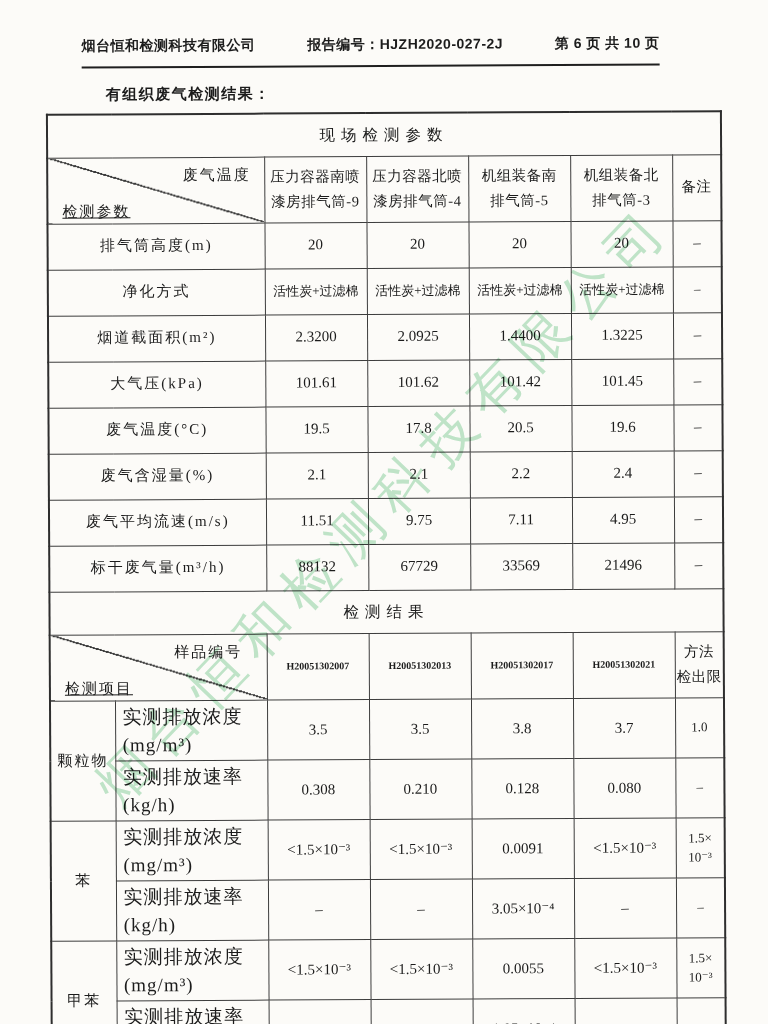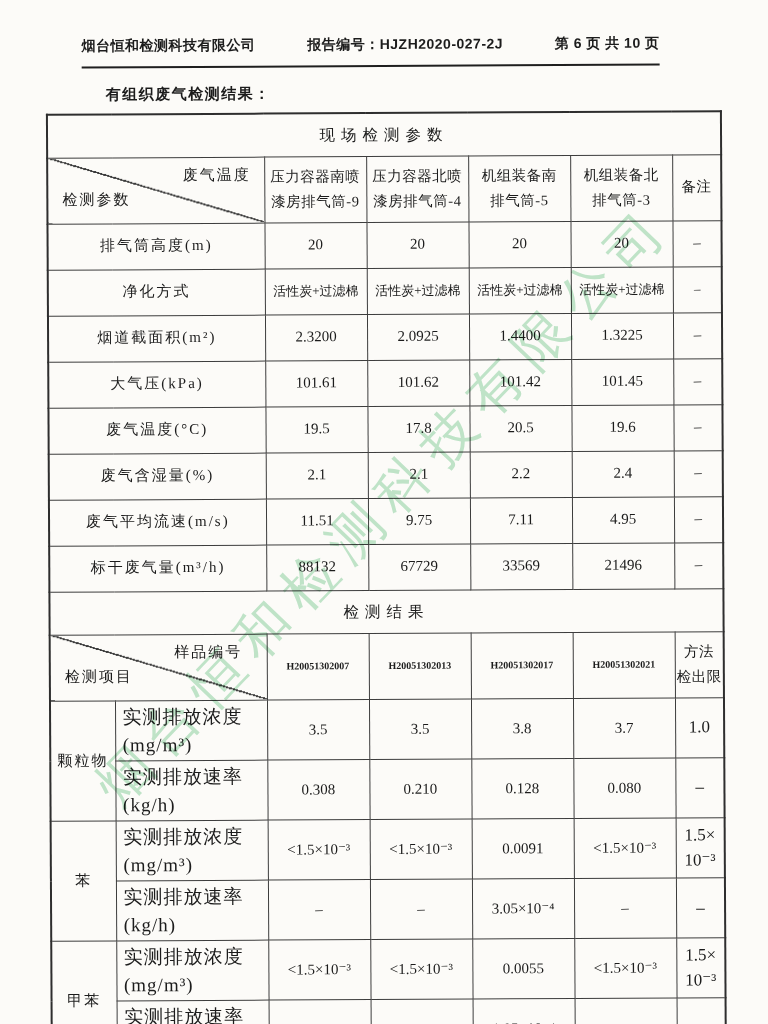--- a/index.html
+++ b/index.html
@@ -66,7 +66,7 @@
       transparent calc(50% + 0.8px));
   }
   td.diag .diag-top    { position: absolute; top: 7px; right: 13px; letter-spacing: 2px; }
-  td.diag .diag-bottom { position: absolute; bottom: 12px; left: 14px; letter-spacing: 2px; }
+  td.diag .diag-bottom { position: absolute; bottom: 0; left: 14px; letter-spacing: 2px; text-decoration: underline; }
   td.diag2 .diag-top   { right: 24px; }
 
   

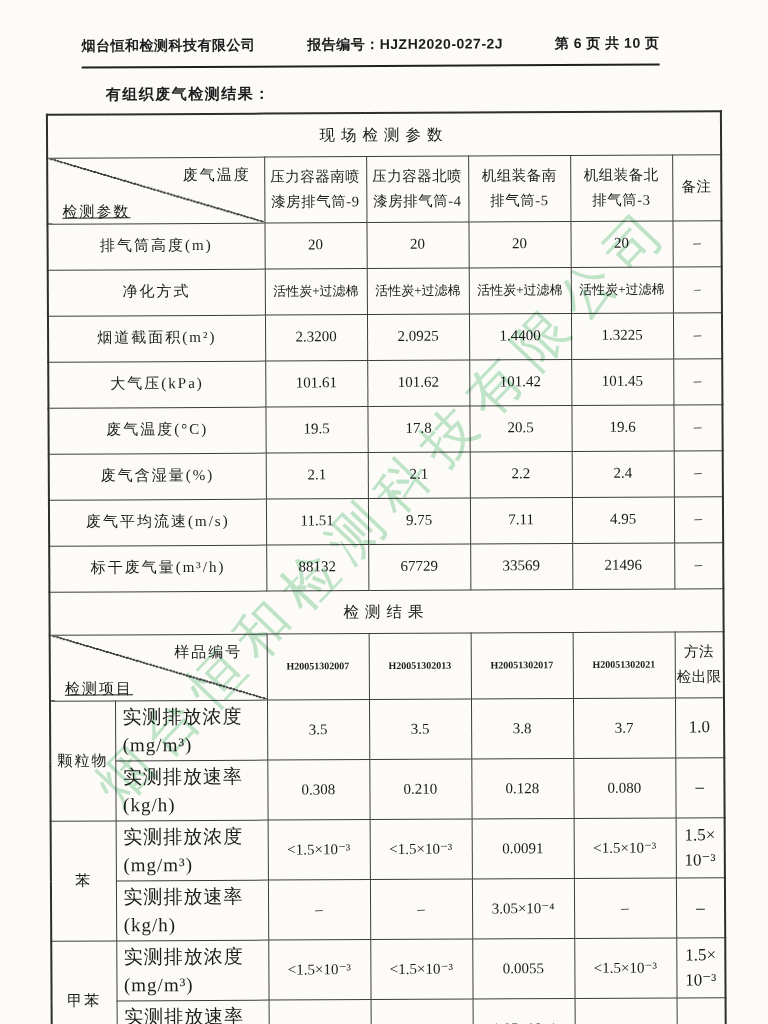--- a/index.html
+++ b/index.html
@@ -54,7 +54,7 @@
   td.plabel2 { text-align: left; padding-left: 7px; letter-spacing: 1px; font-size: 19px; }
   td.cat { letter-spacing: 2px; }
   tr.vsmall td.val { font-size: 13px; padding: 11px 1px; letter-spacing: 0; }
-  td.limit { font-size: 17px; padding: 2px 1px; }
+  td.limit { font-size: 13px; padding: 2px 1px; }
 
   
   td.diag {

